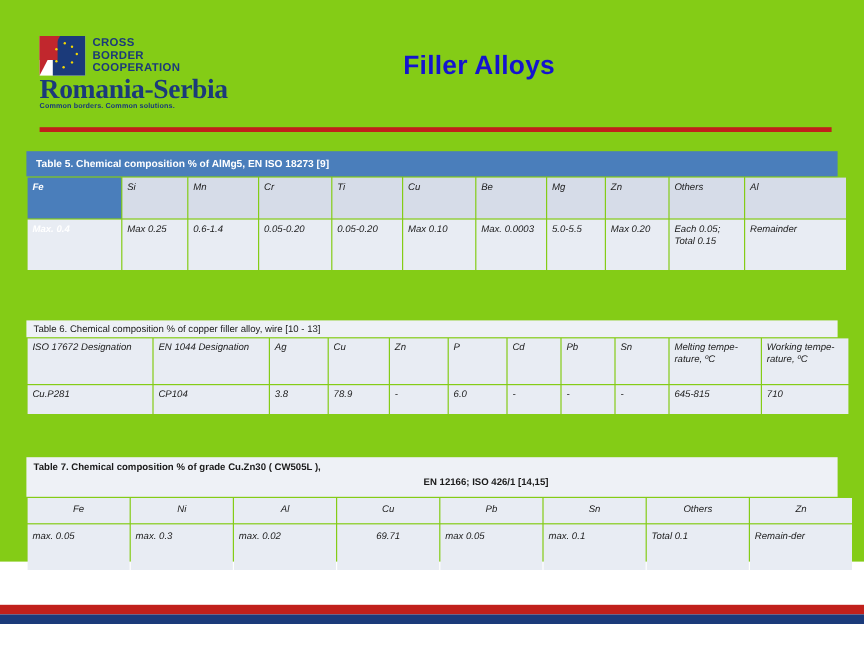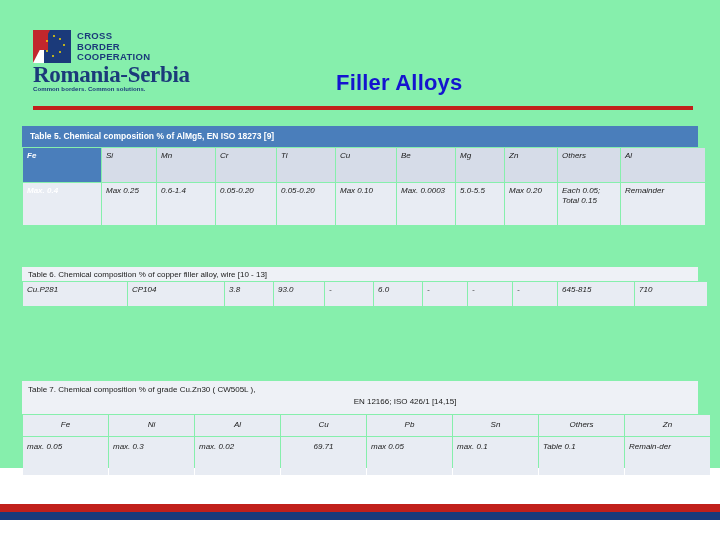--- a/index.html
+++ b/index.html
@@ -16,7 +16,7 @@
     position: relative;
     width: 720px;
     height: 468px;
-    background: #86efac;
+    background: #84cc16;
   }
 
   

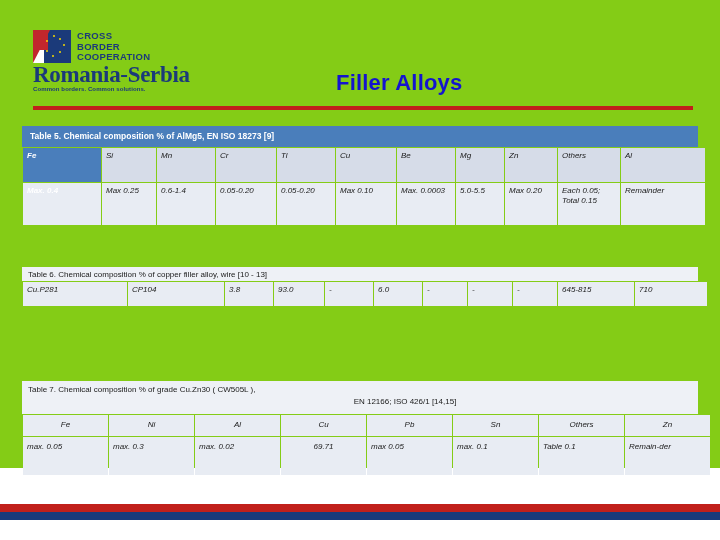--- a/index.html
+++ b/index.html
@@ -108,7 +108,6 @@
     font-weight: bold;
     color: #1414cf;
     letter-spacing: 0.2px;
-    margin-top: 28px;
   }
 
   .red-rule {

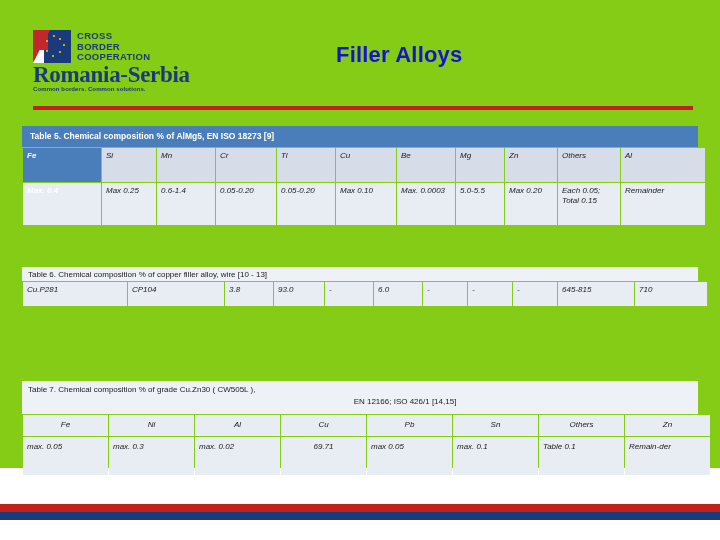--- a/index.html
+++ b/index.html
@@ -313,6 +313,19 @@
           <col style="width:72px">
       </colgroup>
       <tbody>
+          <tr class="hdr">
+        <td>ISO 17672 Designation</td>
+        <td>EN 1044 Designation</td>
+        <td>Ag</td>
+        <td>Cu</td>
+        <td>Zn</td>
+        <td>P</td>
+        <td>Cd</td>
+        <td>Pb</td>
+        <td>Sn</td>
+        <td>Melting tempe-rature, ºC</td>
+        <td>Working tempe-rature, ºC</td>
+      </tr>
       <tr class="body">
         <td>Cu.P281</td>
         <td>CP104</td>

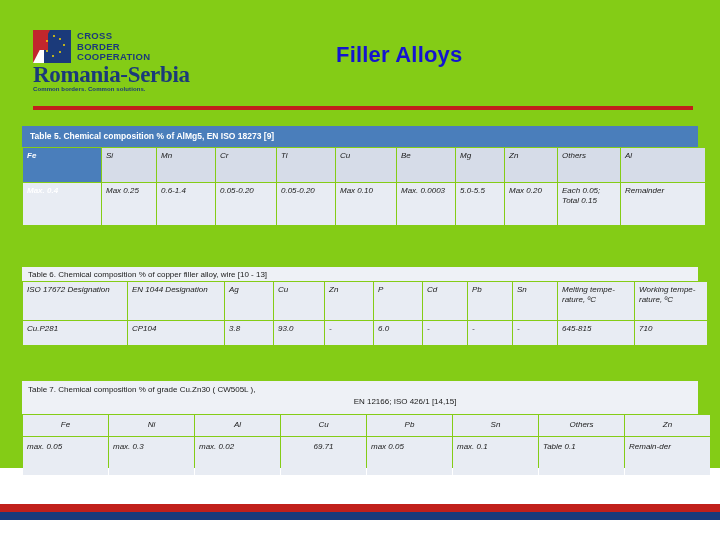--- a/index.html
+++ b/index.html
@@ -330,7 +330,7 @@
         <td>Cu.P281</td>
         <td>CP104</td>
         <td>3.8</td>
-        <td>93.0</td>
+        <td>78.9</td>
         <td>-</td>
         <td>6.0</td>
         <td>-</td>

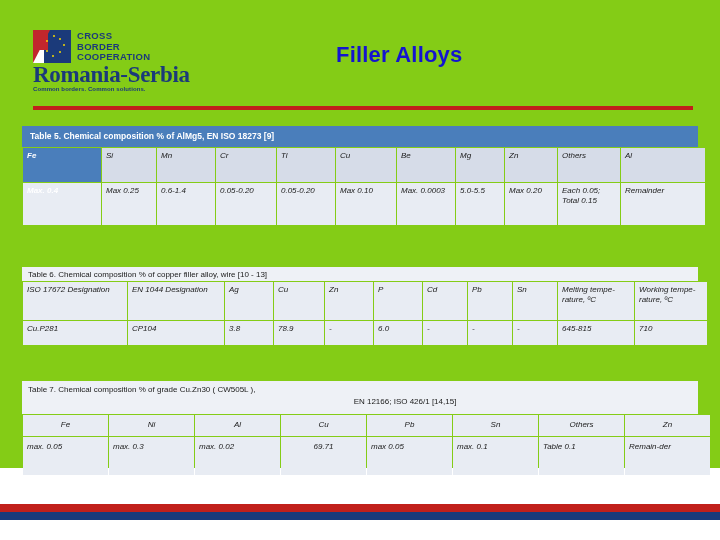--- a/index.html
+++ b/index.html
@@ -193,6 +193,7 @@
     padding: 3px 6px 2px 6px;
     line-height: 12px;
     height: 33px;
+    font-weight: bold;
   }
   .t7-cap-l2 { display: block; text-align: center; padding-left: 90px; }
   .t7 td { background: #e8ecf3; text-align: center; }

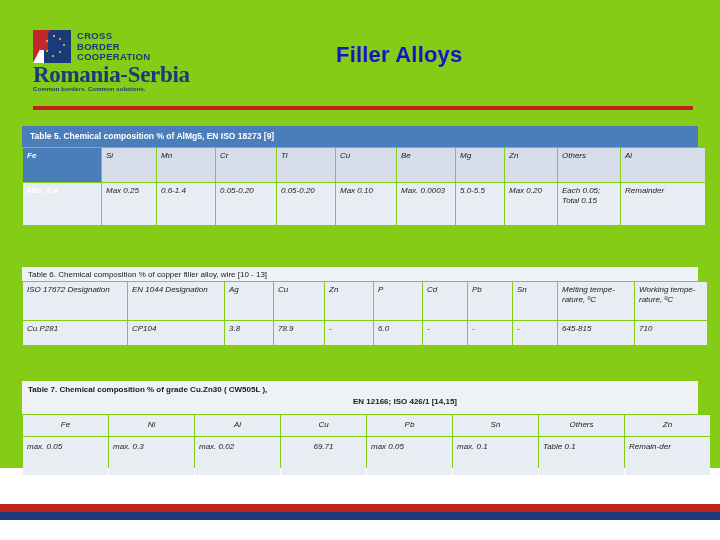--- a/index.html
+++ b/index.html
@@ -378,7 +378,7 @@
         <td style="text-align:center">69.71</td>
         <td>max 0.05</td>
         <td>max. 0.1</td>
-        <td>Table 0.1</td>
+        <td>Total 0.1</td>
         <td>Remain-der</td>
       </tr>
     </tbody>

